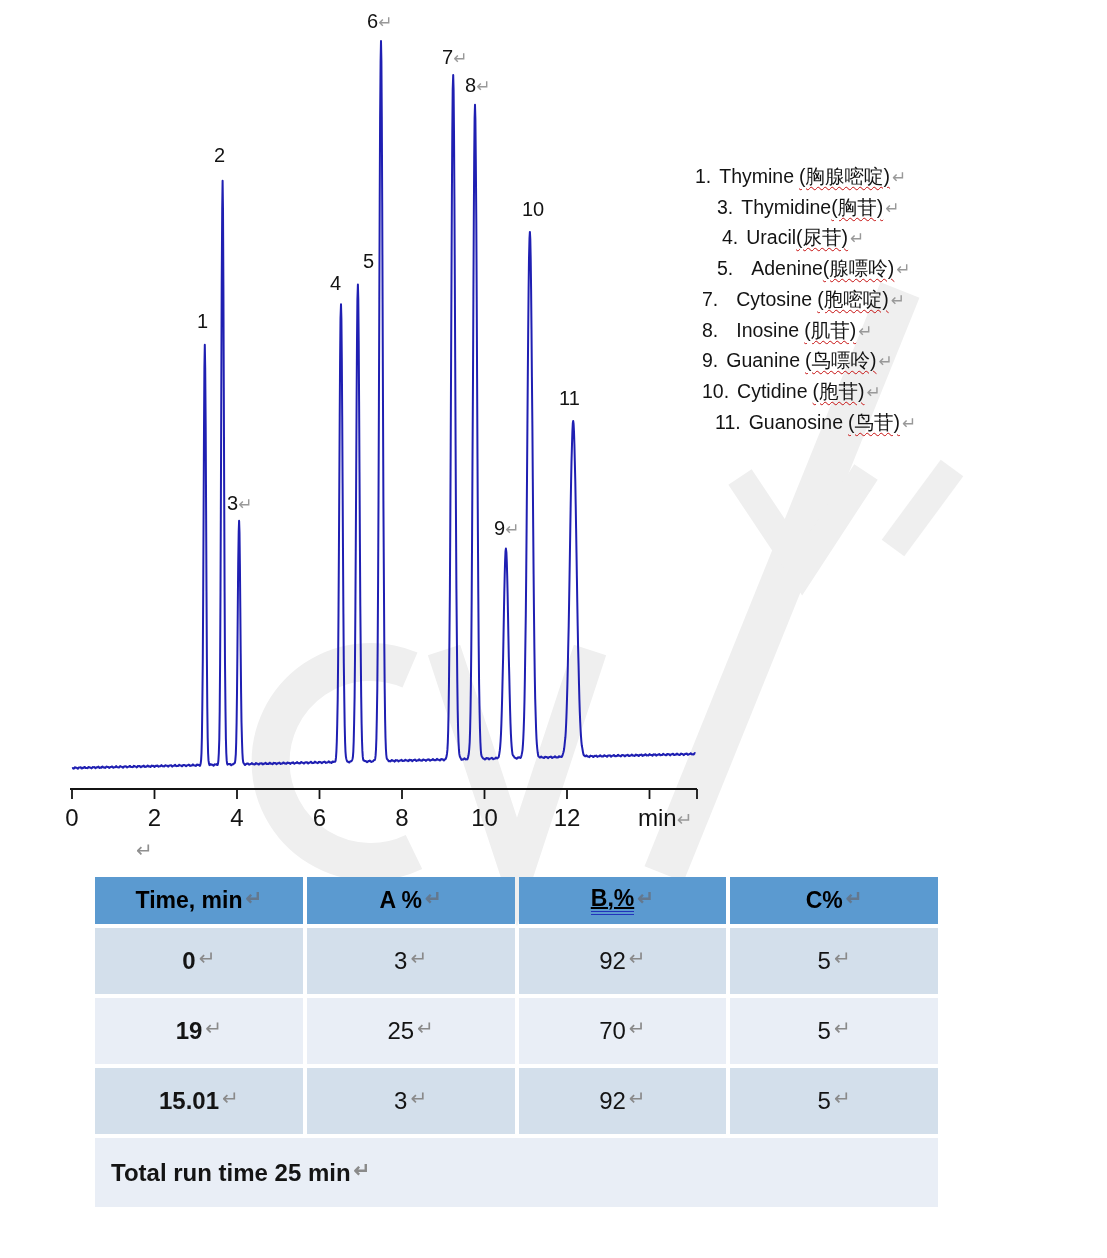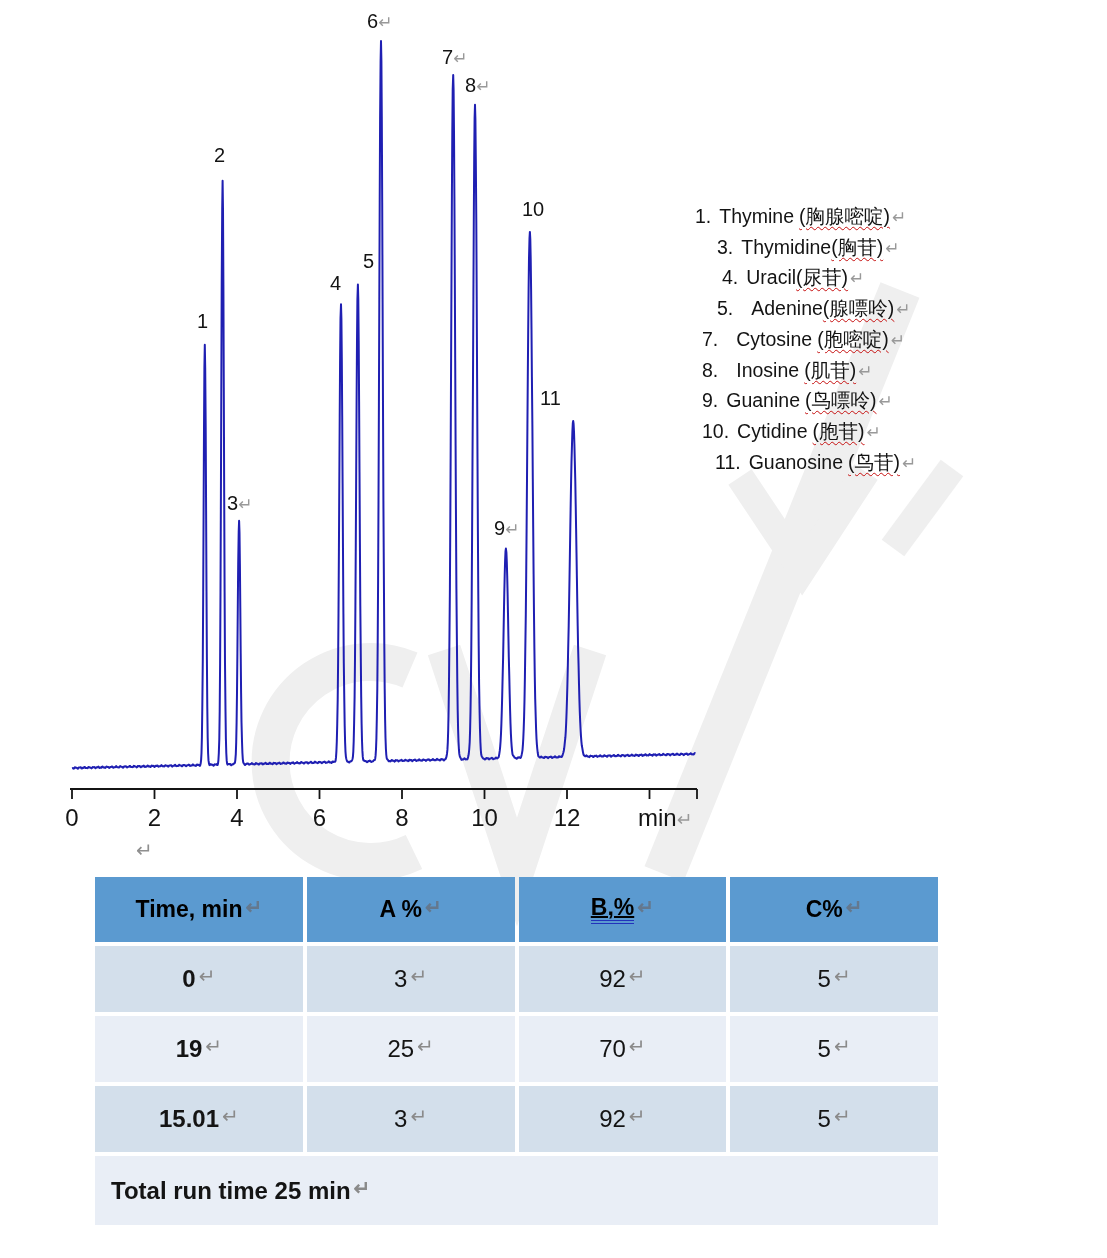--- a/index.html
+++ b/index.html
@@ -17,7 +17,7 @@
   .axis-unit .ret{font-size:19px;}
   .stray-return{position:absolute;left:136px;top:838px;font-size:20px;color:#8f8f8f;z-index:2;}
   
-  .legend{position:absolute;left:694px;top:162px;z-index:2;margin-top:40px;}
+  .legend{position:absolute;left:694px;top:162px;z-index:2;}
   .legend-item{font-size:19.5px;line-height:28.7px;white-space:nowrap;}
   .legend-item .num{display:inline-block;margin-right:8px;}
   .legend-item.wide .num{margin-right:18px;}

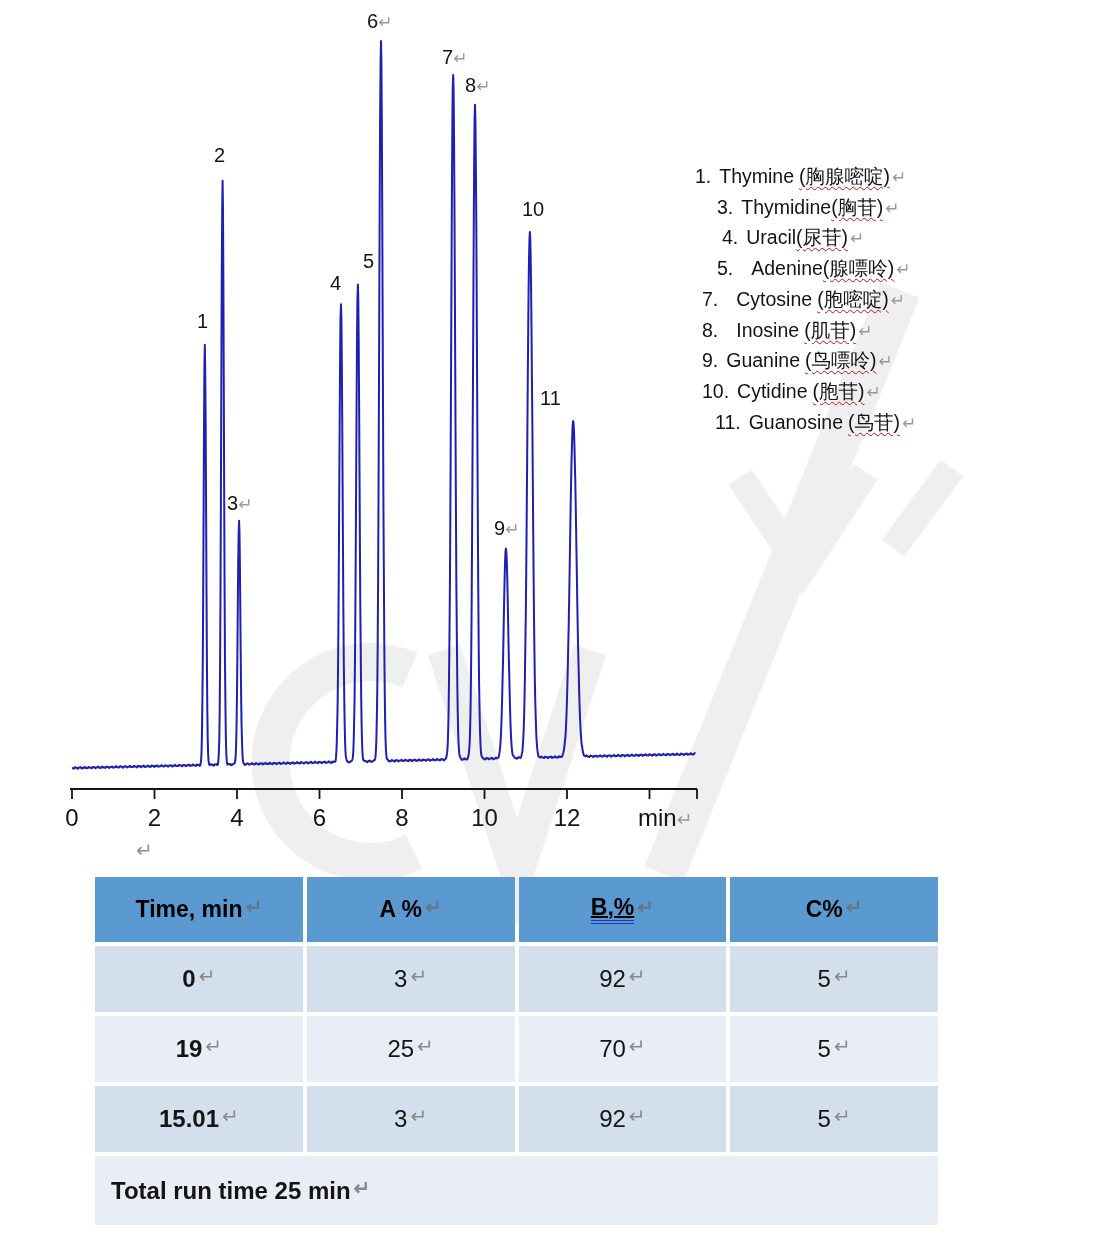--- a/index.html
+++ b/index.html
@@ -99,7 +99,7 @@
       <div class="peak-label" style="left: 465px; top: 74px;"><span>8</span><span class="ret">↵</span></div>
       <div class="peak-label" style="left: 494px; top: 517px;"><span>9</span><span class="ret">↵</span></div>
       <div class="peak-label" style="left: 522px; top: 198px;"><span>10</span></div>
-      <div class="peak-label" style="left: 540px; top: 387px;"><span>11</span></div>
+      <div class="peak-label" style="left: 559px; top: 387px;"><span>11</span></div>
     </div>
 
   <div class="stray-return">↵</div>

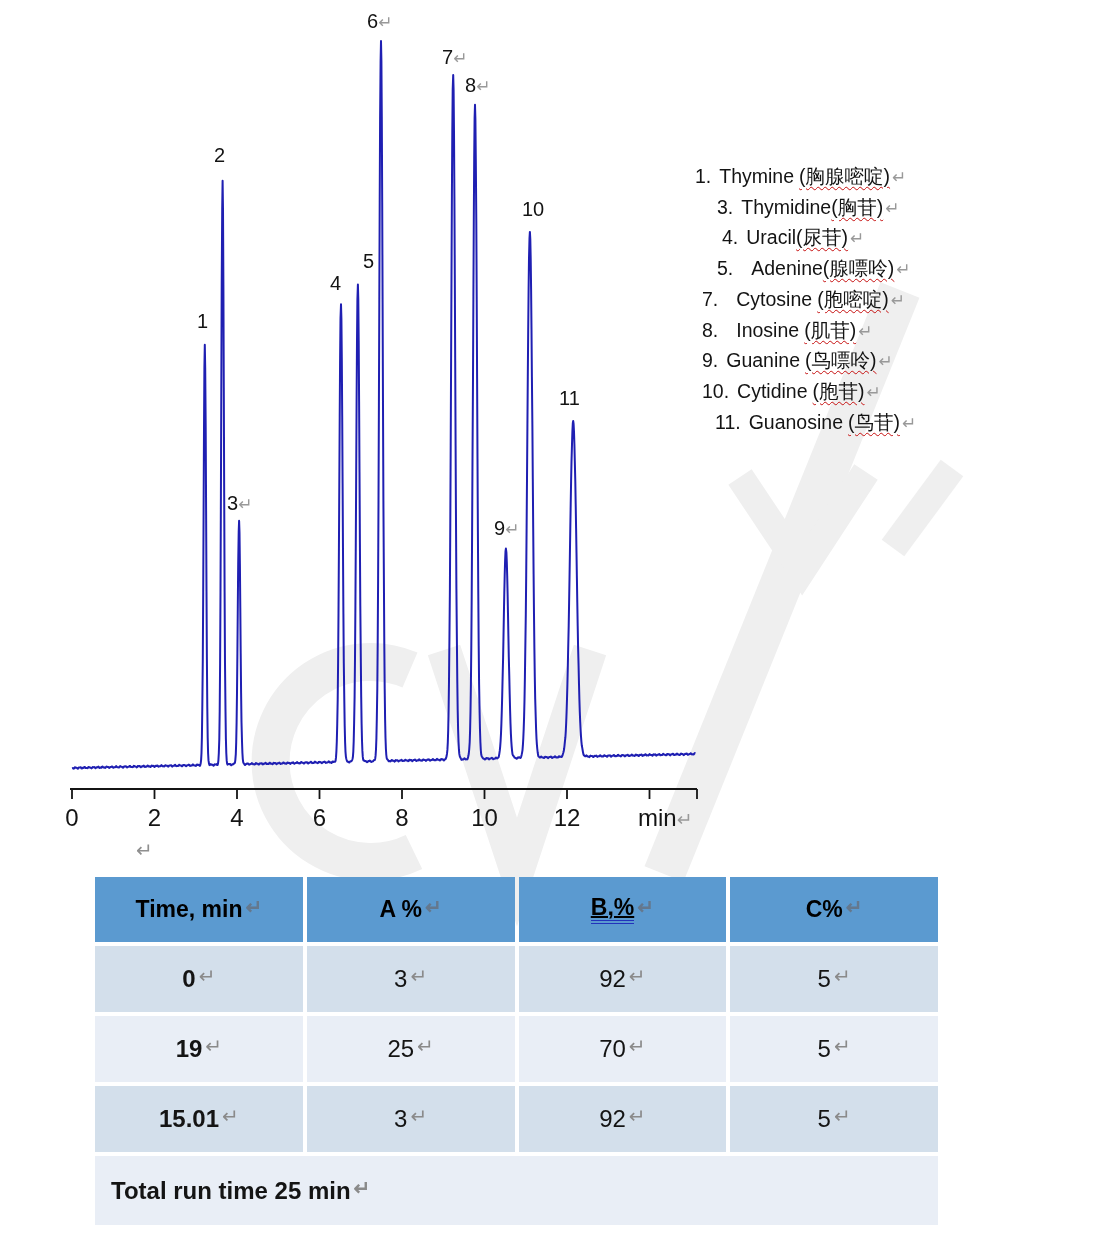--- a/index.html
+++ b/index.html
@@ -36,7 +36,7 @@
   .gtable{position:absolute;left:95px;top:877px;width:843px;display:grid;
           grid-template-columns:1fr 1fr 1fr 1fr;gap:4px;z-index:2;}
   .cell{display:flex;align-items:center;justify-content:center;}
-  .th{background:#5b9ad0;height:65px;font-weight:bold;font-size:23px;color:#000;}
+  .th{background:#5b9ad0;height:47px;font-weight:bold;font-size:23px;color:#000;}
   .td{height:66px;font-size:24px;}
   .rowA{background:#d3dfeb;}
   .rowB{background:#e9eef6;}

